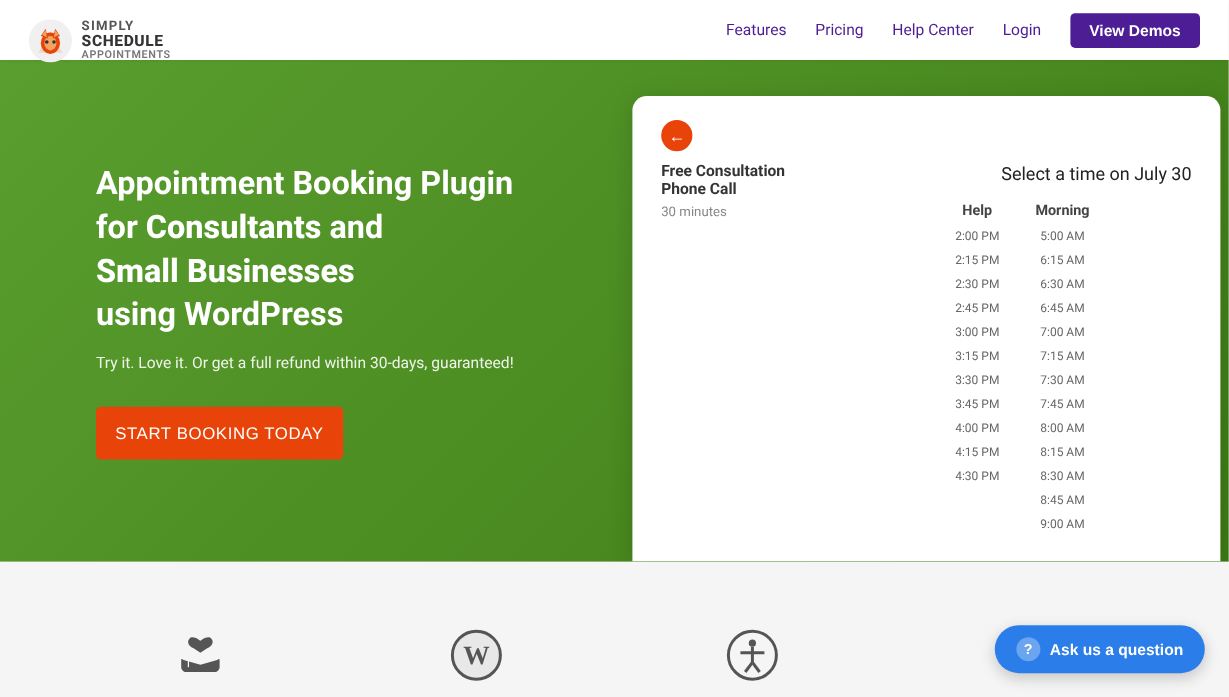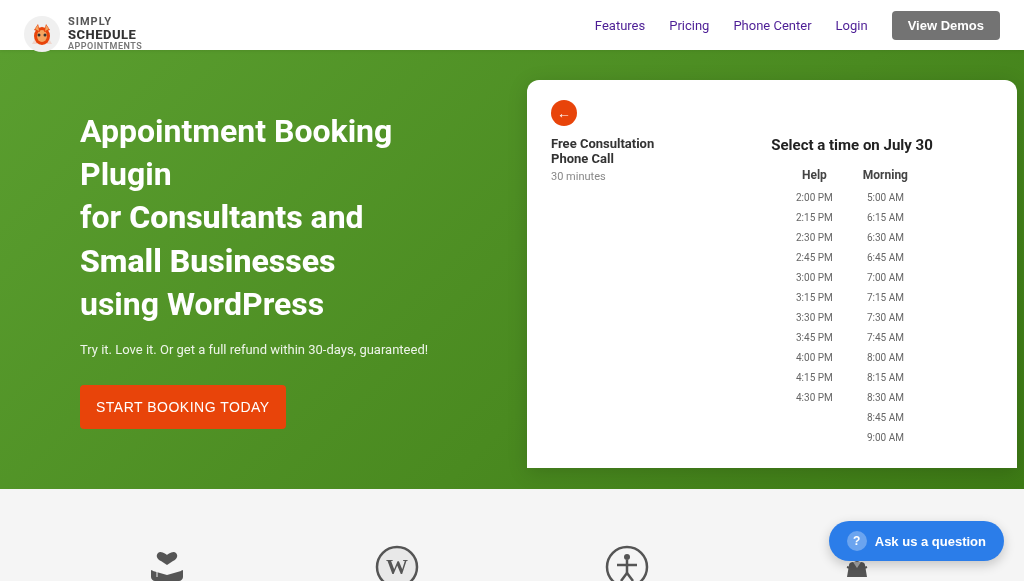--- a/index.html
+++ b/index.html
@@ -297,7 +297,7 @@
   <nav class="nav">
     <a class="nav-link">Features</a>
     <a class="nav-link">Pricing</a>
-    <a class="nav-link">Phone Center</a>
+    <a class="nav-link">Help Center</a>
     <a class="nav-link">Login</a>
     <button class="btn-view-demos">View Demos</button>
   </nav>

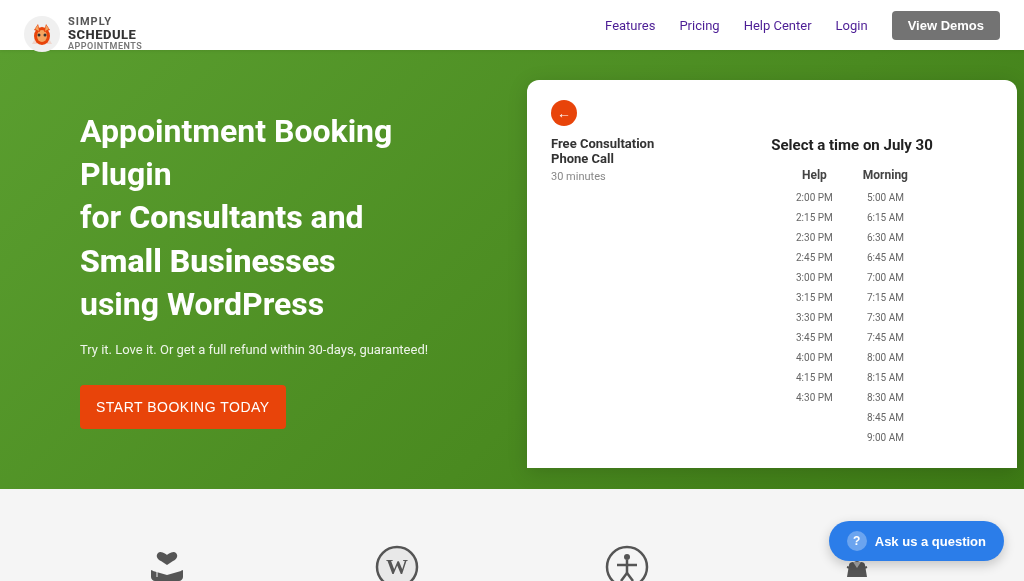--- a/index.html
+++ b/index.html
@@ -65,7 +65,7 @@
       cursor: pointer;
     }
     .btn-view-demos {
-      background: #737373;
+      background: #4c1d95;
       color: #fff;
       border: none;
       padding: 7px 16px;

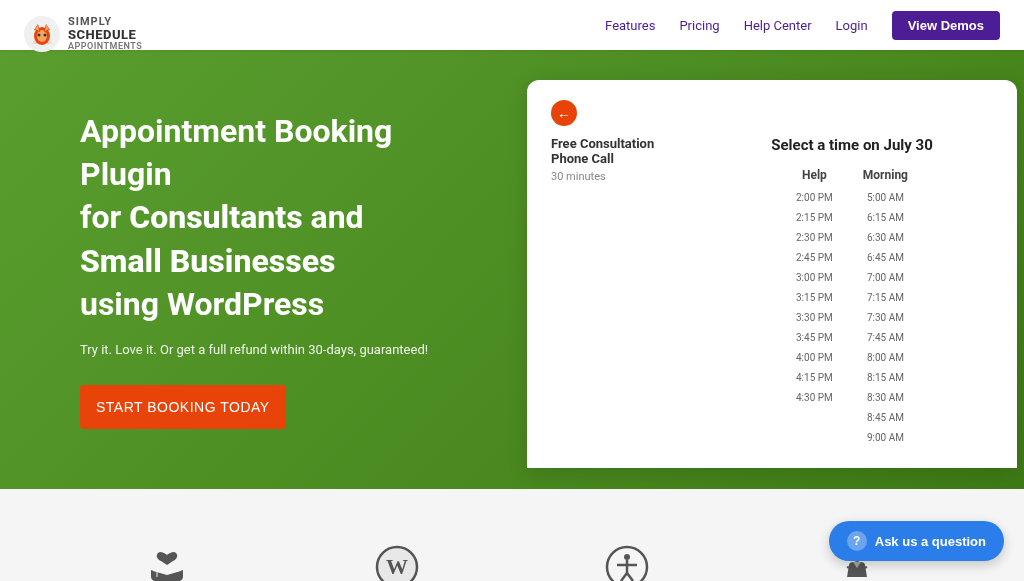--- a/index.html
+++ b/index.html
@@ -92,7 +92,7 @@
       justify-content: center;
     }
     .hero-title {
-      font-size: 32px;
+      font-size: 27px;
       color: #fff;
       line-height: 1.35;
       margin-bottom: 16px;

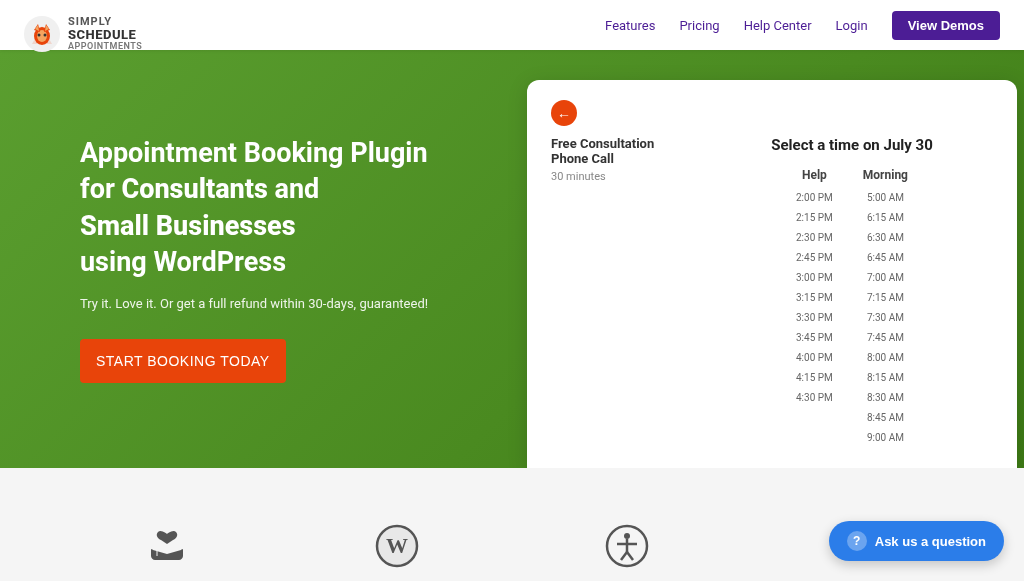--- a/index.html
+++ b/index.html
@@ -175,10 +175,10 @@
     }
     .widget-select-time {
       font-size: 15px;
-      font-weight: 700;
+      font-weight: 400;
       color: #222;
       margin-bottom: 14px;
-      text-align: center;
+      text-align: right;
     }
     .time-columns {
       display: flex;

